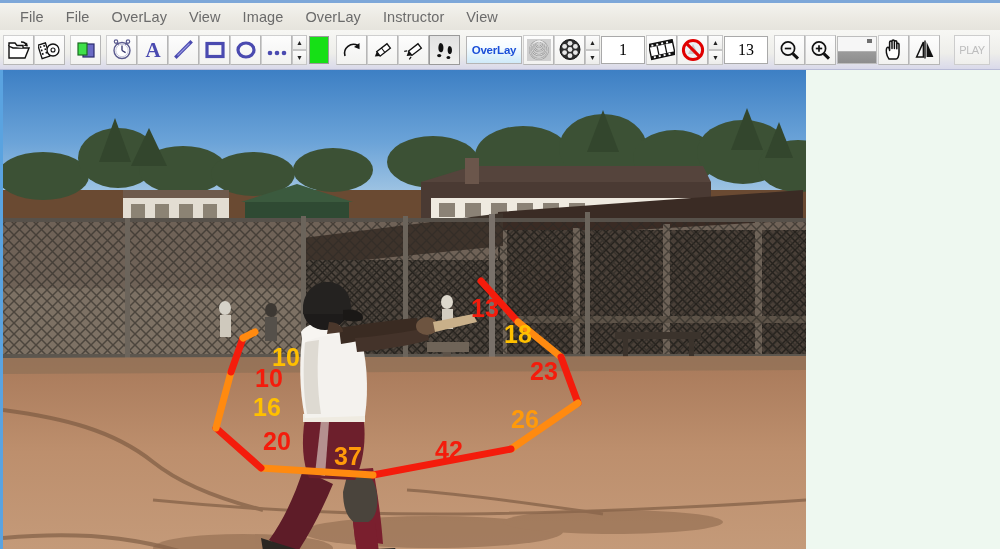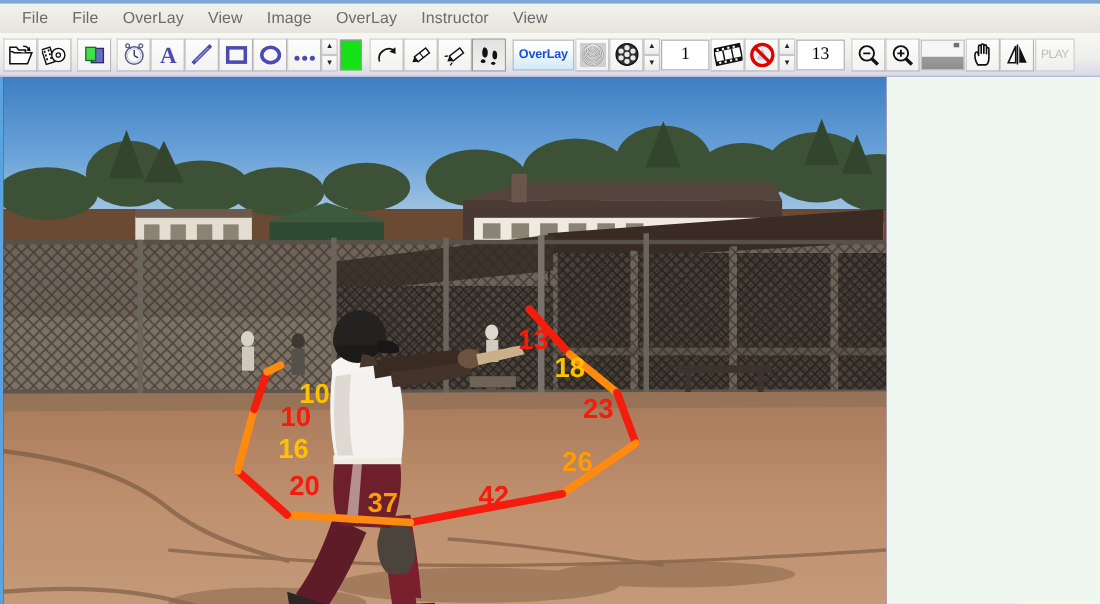--- a/index.html
+++ b/index.html
@@ -85,7 +85,7 @@
     content:"";position:absolute;right:4px;top:2px;width:5px;height:4px;background:#6f6f6f;
   }
   .playtxt{
-    width:36px;height:30px;flex:none;margin:0 1px;
+    width:36px;height:30px;flex:none;margin:0 14px;
     border:1px solid #cdcdcd;box-sizing:border-box;
     background:linear-gradient(to bottom,#fbfbfb,#efefec);
     display:flex;align-items:center;justify-content:center;

